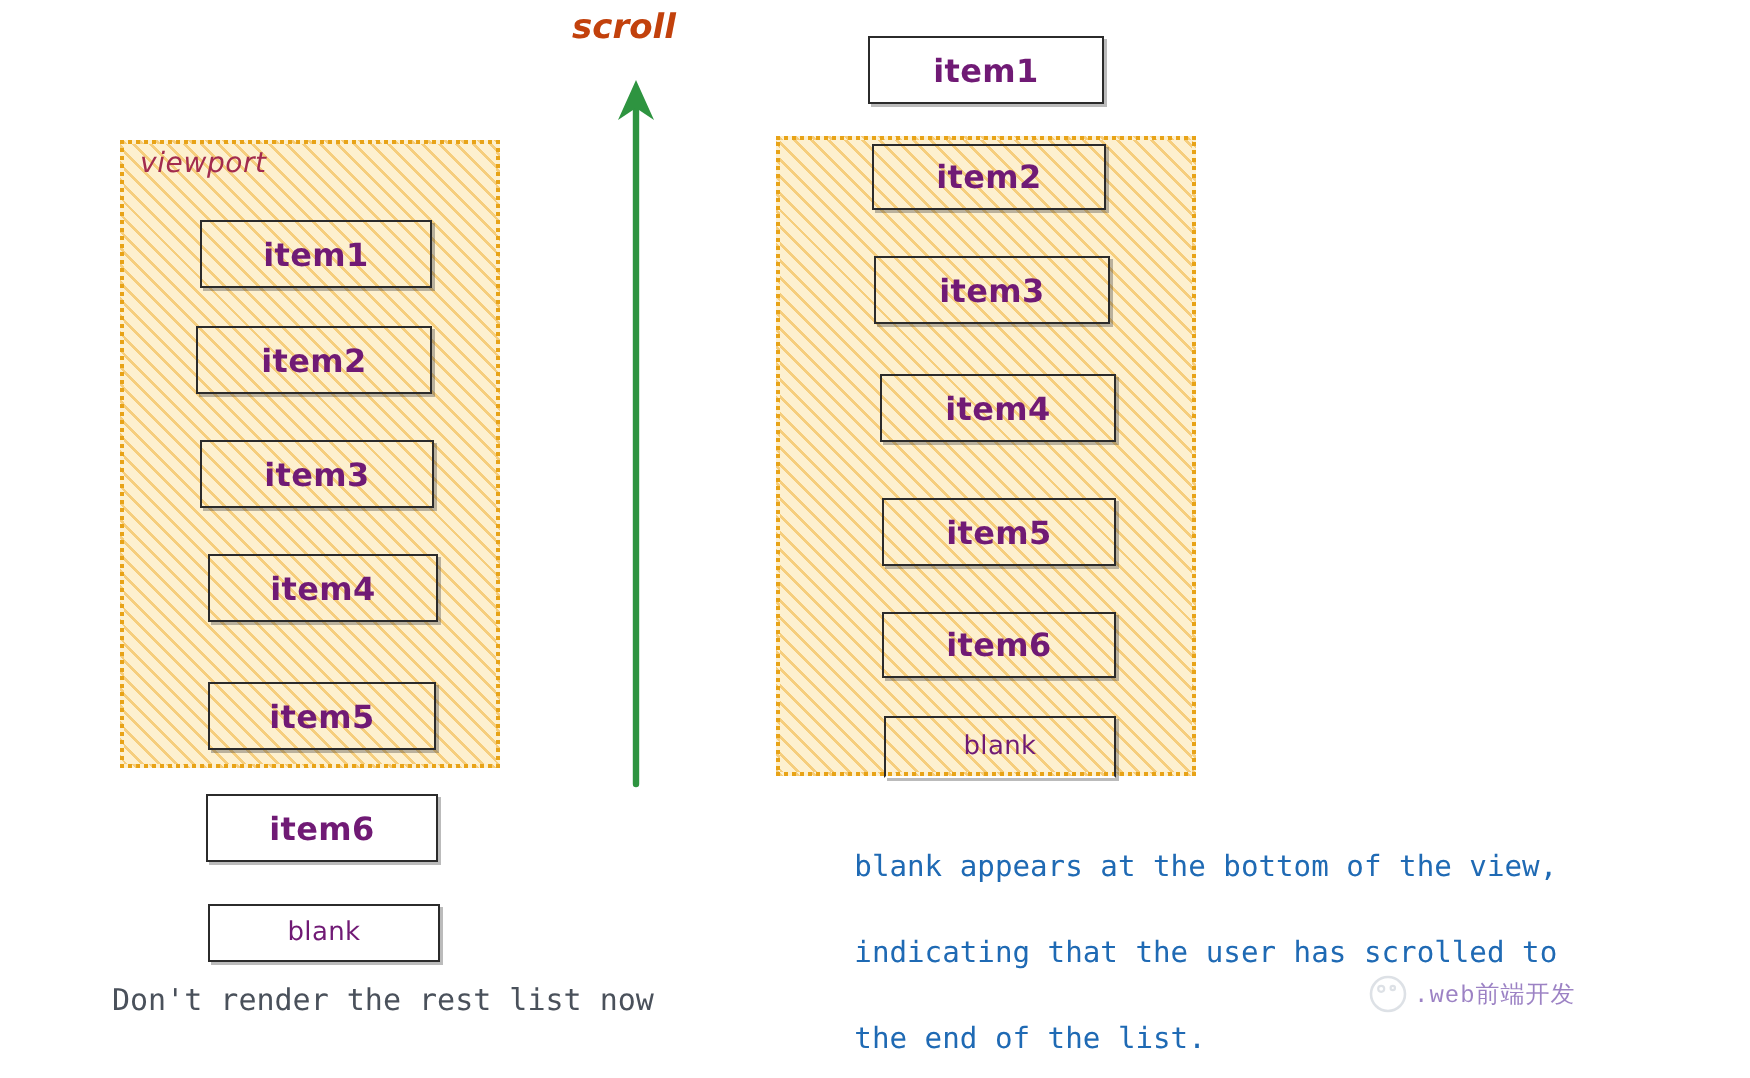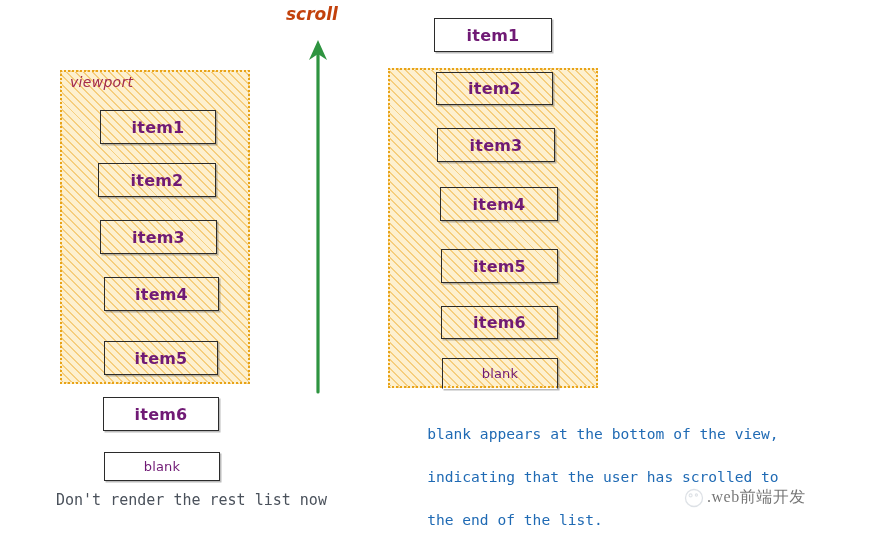--- a/index.html
+++ b/index.html
@@ -140,9 +140,9 @@
     pointer-events: none;
   }
   #watermark .wm-text {
-    color: #000000;
-    font-family: Liberation Serif, serif;
-    font-size: 16px;
+    color: #4c1d95;
+    font-family: Liberation Mono, monospace;
+    font-size: 12px;
     letter-spacing: 0.5px;
     text-shadow:
       0 1px 0 #ffffff, 1px 0 0 #ffffff,

